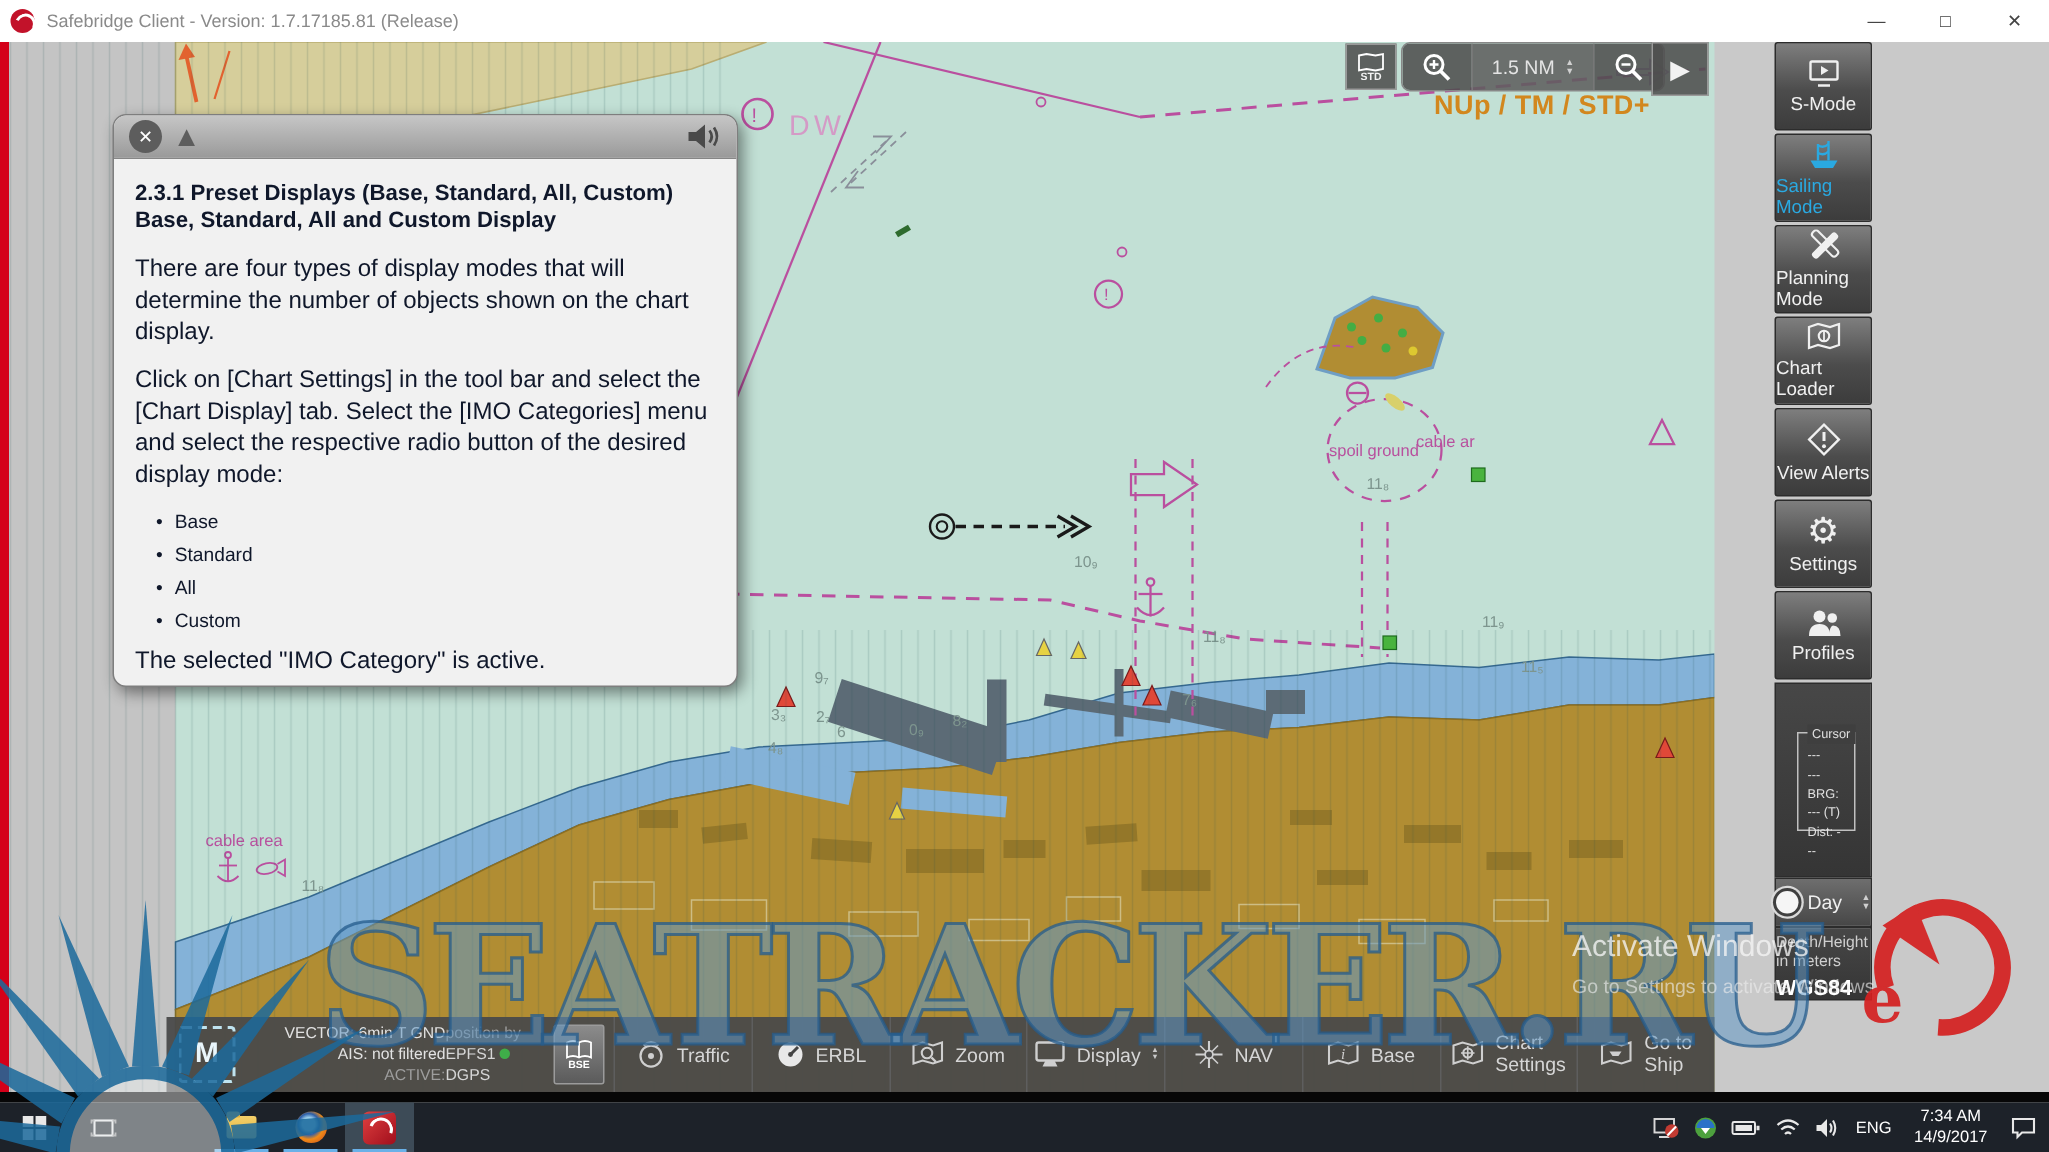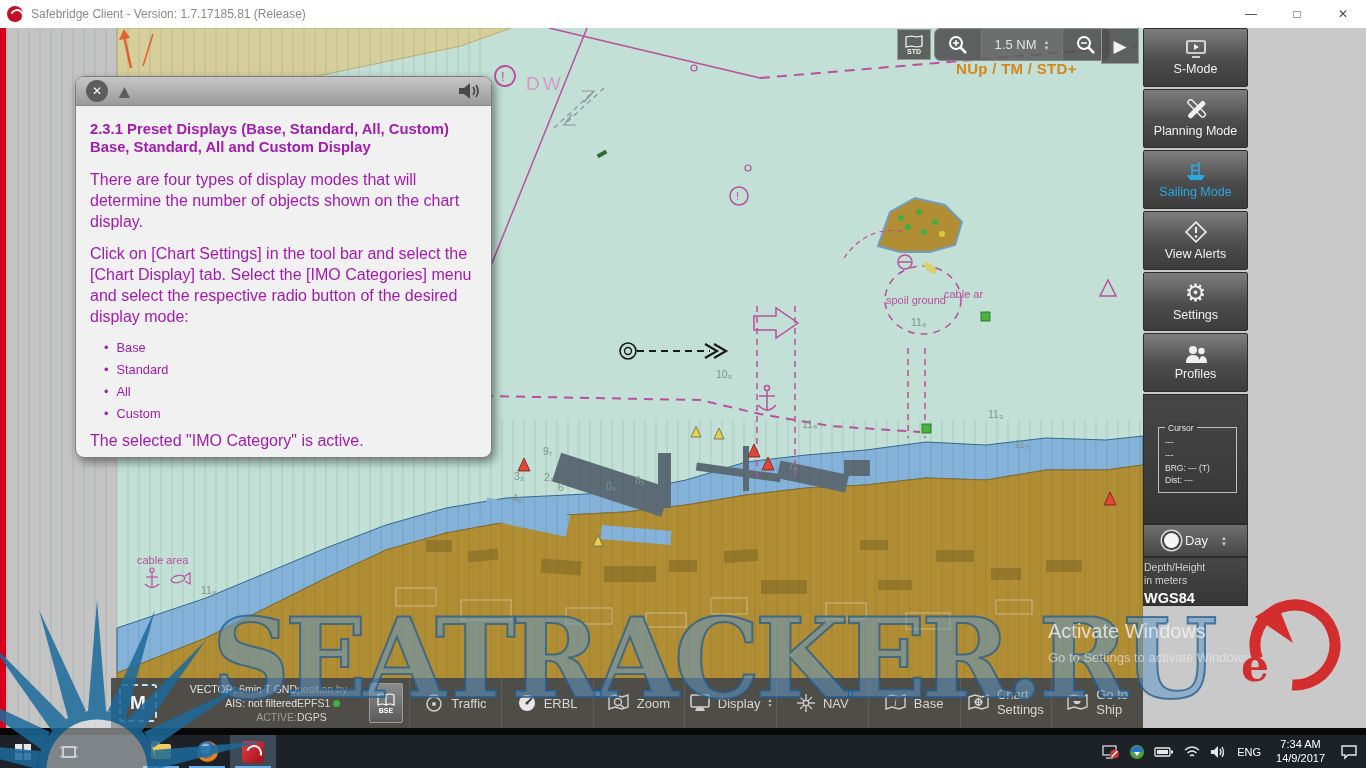--- a/index.html
+++ b/index.html
@@ -37,7 +37,7 @@
   .zoomcell { background:rgba(78,78,78,.88); display:flex; align-items:center; justify-content:center; }
   .rangecell { background:rgba(95,95,95,.88); color:#e4e4e4; font-size:13px; border-left:1px solid #777; border-right:1px solid #777;}
   .spin { display:flex; flex-direction:column; line-height:6px; font-size:6px; color:#d0d0d0; margin-left:7px; }
-  .orient { position:absolute; color:#d2871e; font-size:15px; font-weight:bold; z-index:12; letter-spacing:.3px;}
+  .orient { position:absolute; color:#d2871e; font-size:18px; font-weight:bold; z-index:12; letter-spacing:.3px;}
 
   
   .dialog { position:absolute; left:75px; top:48px; width:417px; height:382px; z-index:30;

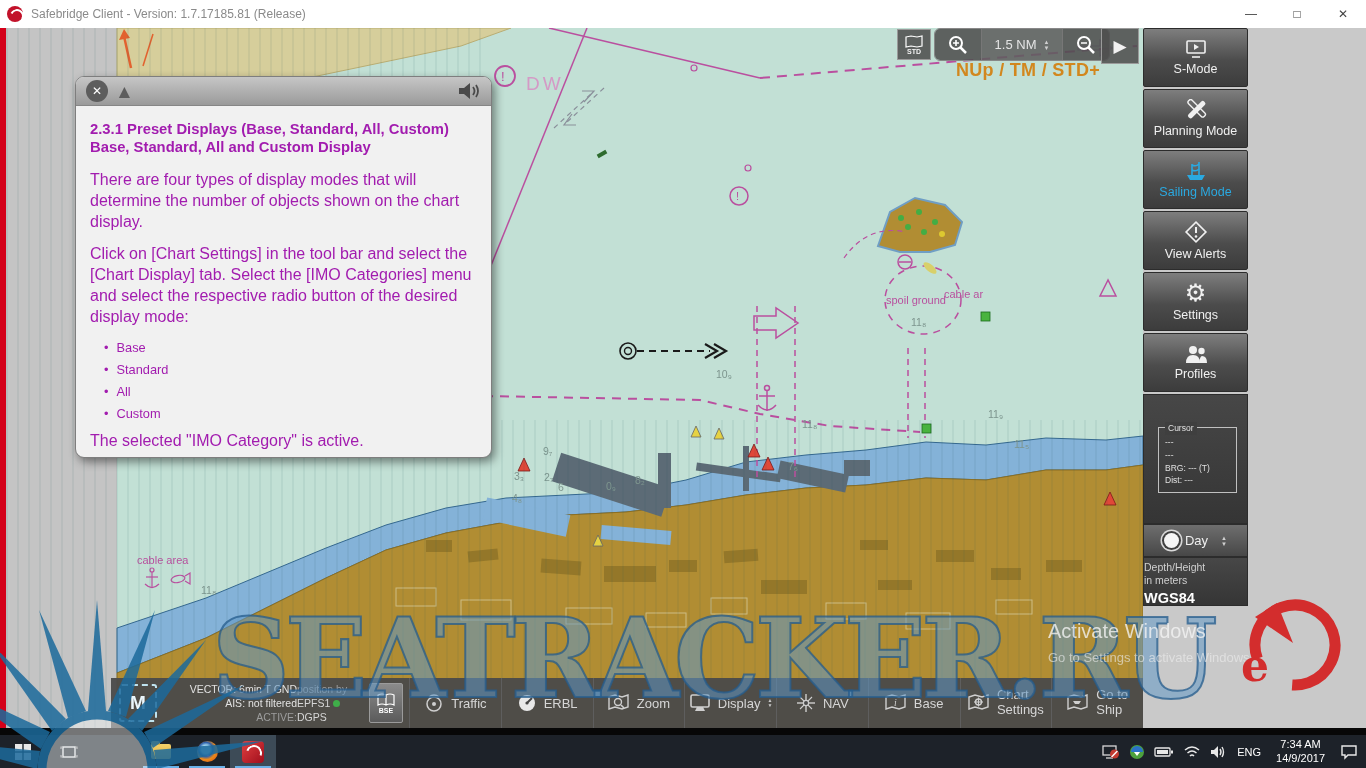--- a/index.html
+++ b/index.html
@@ -62,7 +62,7 @@
   .dlg-media { margin-left:auto; display:flex; gap:10px; align-items:center; }
 
   
-  .sidebar { position:absolute; left:1143px; top:0; width:105px; height:700px; z-index:10; }
+  .sidebar { position:absolute; left:1143px; top:0; width:105px; height:700px; z-index:10;padding-left:40px; }
   .sb-btn { height:59px; margin-bottom:2px; background:linear-gradient(#7e7e7e,#4c4c4c 55%,#3c3c3c);
             border:1px solid #2c2c2c; border-radius:2px; color:#f0f0f0; font-size:12.5px;
             display:flex; flex-direction:column; align-items:center; justify-content:center; gap:3px; }

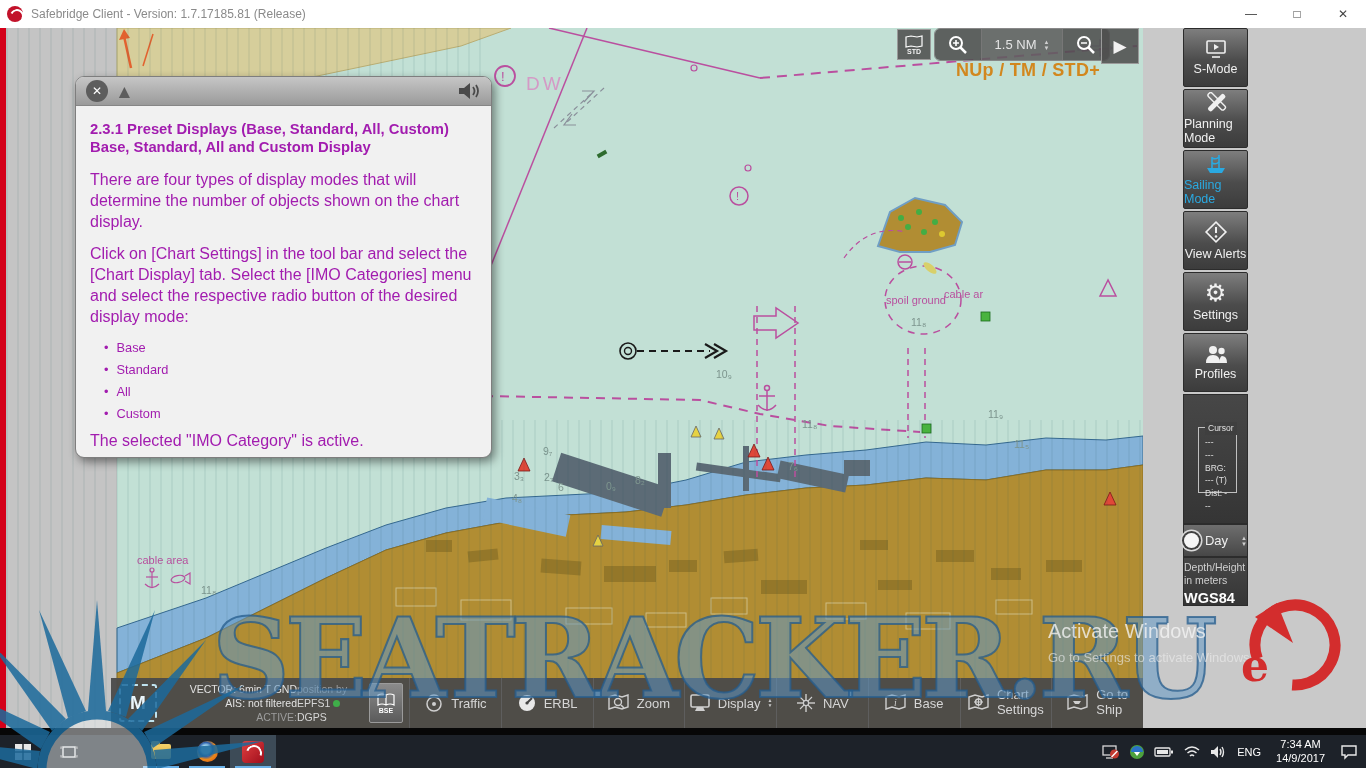--- a/index.html
+++ b/index.html
@@ -48,7 +48,7 @@
   .dlg-close { width:22px; height:22px; border-radius:50%; background:#5d5d5d; color:#fff; font-size:12px;
                display:flex; align-items:center; justify-content:center; margin-right:7px; }
   .dlg-collapse { color:#5d5d5d; font-size:19px; line-height:19px; }
-  .dlg-body { flex:1; padding:14px 14px 0 14px; color:#a21caf; }
+  .dlg-body { flex:1; padding:14px 14px 0 14px; color:#0f172a; }
   .dlg-title { font-size:14.8px; font-weight:bold; line-height:1.25; margin-bottom:13px; }
   .dlg-p { font-size:16px; line-height:1.3; margin-bottom:12px; width:398px; }
   .dlg-ul { list-style:none; margin:2px 0 10px 14px; }

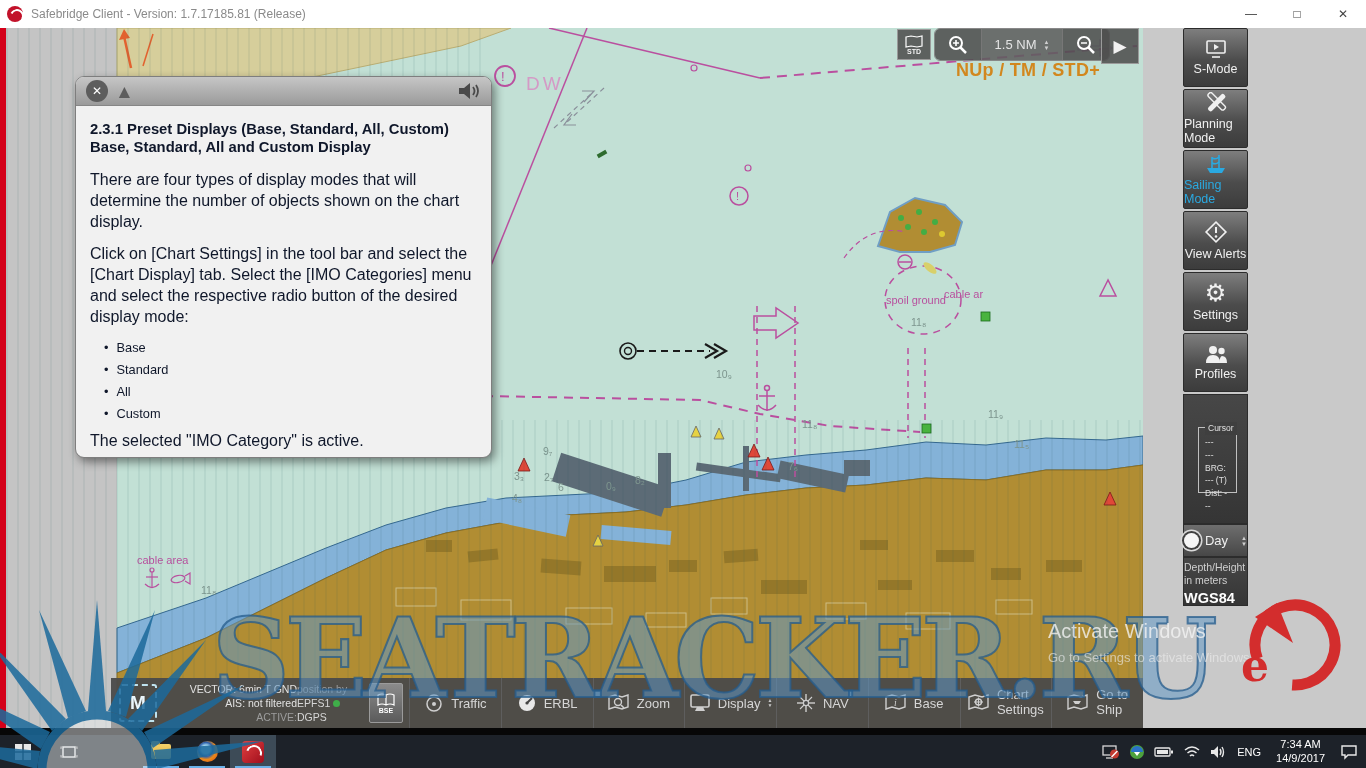--- a/index.html
+++ b/index.html
@@ -399,14 +399,6 @@
         <span>S-Mode</span>
       </div>
 
-      <div class="sb-btn">
-        <svg width="24" height="22" viewBox="0 0 24 22">
-          <rect x="10.5" y="-1" width="5" height="22" rx="2" fill="#f0f0f0" transform="rotate(45 12 10)"></rect>
-          <rect x="10.5" y="-1" width="5" height="22" rx="2" fill="none" stroke="#f0f0f0" stroke-width="1.4" transform="rotate(-45 12 10)"></rect>
-        </svg>
-        <span>Planning Mode</span>
-      </div>
-
       <div class="sb-btn active">
         <svg width="26" height="22" viewBox="0 0 26 22">
           <polygon points="4,15 22,15 19,20 7,20" fill="#2aa9e1"></polygon>
@@ -415,6 +407,14 @@
           <path d="M9,5 Q13,7 16,4 M9,10 Q13,12 16,9" fill="none" stroke="#2aa9e1" stroke-width="1.6"></path>
         </svg>
         <span>Sailing Mode</span>
+      </div>
+
+      <div class="sb-btn">
+        <svg width="24" height="22" viewBox="0 0 24 22">
+          <rect x="10.5" y="-1" width="5" height="22" rx="2" fill="#f0f0f0" transform="rotate(45 12 10)"></rect>
+          <rect x="10.5" y="-1" width="5" height="22" rx="2" fill="none" stroke="#f0f0f0" stroke-width="1.4" transform="rotate(-45 12 10)"></rect>
+        </svg>
+        <span>Planning Mode</span>
       </div>
 
 

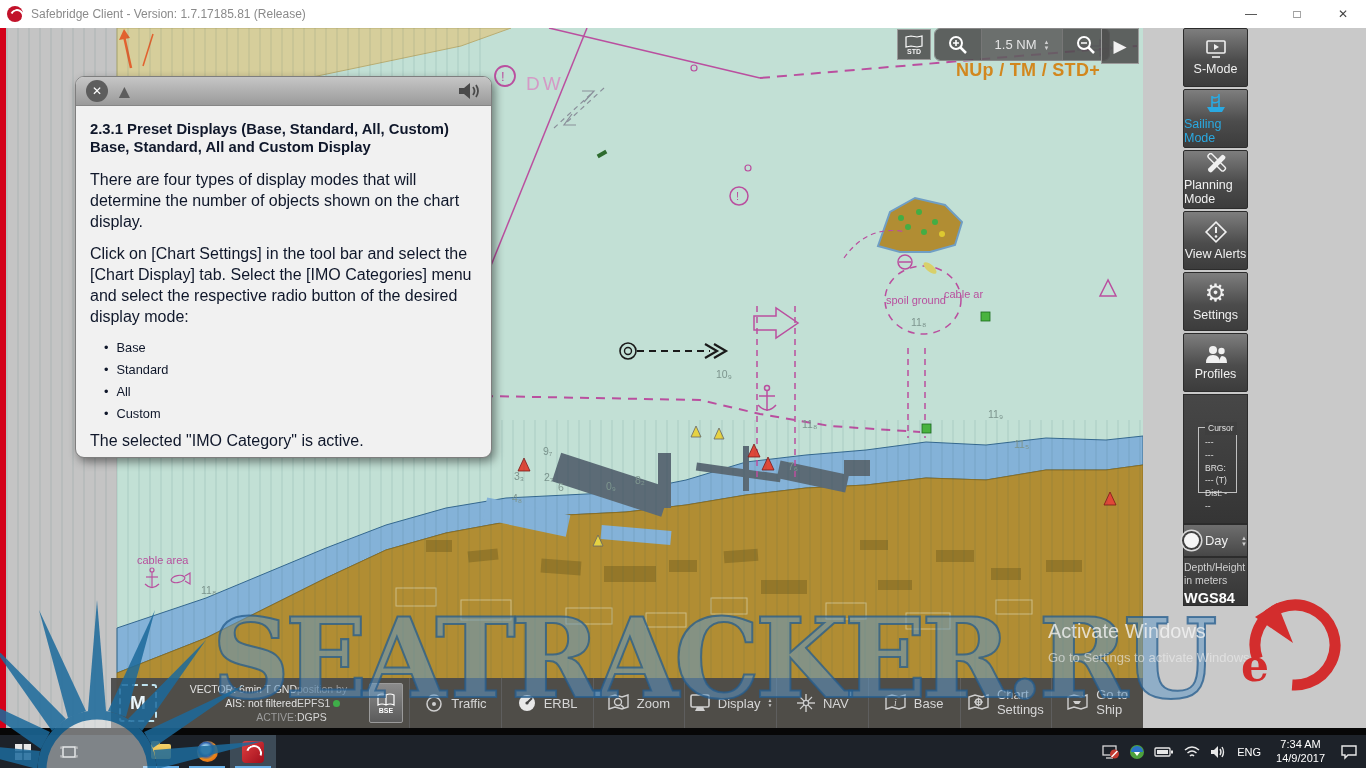--- a/index.html
+++ b/index.html
@@ -417,6 +417,14 @@
         <span>Planning Mode</span>
       </div>
 
+      <div class="sb-btn">
+        <svg width="24" height="20" viewBox="0 0 24 20">
+          <path d="M2,3 L8,1 L16,3 L22,1 V15 L16,17 L8,15 L2,17 Z" fill="none" stroke="#f0f0f0" stroke-width="1.5"></path>
+          <circle cx="12" cy="9" r="3.5" fill="none" stroke="#f0f0f0" stroke-width="1.4"></circle>
+          <line x1="12" y1="5.5" x2="12" y2="12.5" stroke="#f0f0f0" stroke-width="1.2"></line>
+        </svg>
+        <span>Chart Loader</span>
+      </div>
 
       <div class="sb-btn">
         <svg width="24" height="24" viewBox="0 0 24 24">

